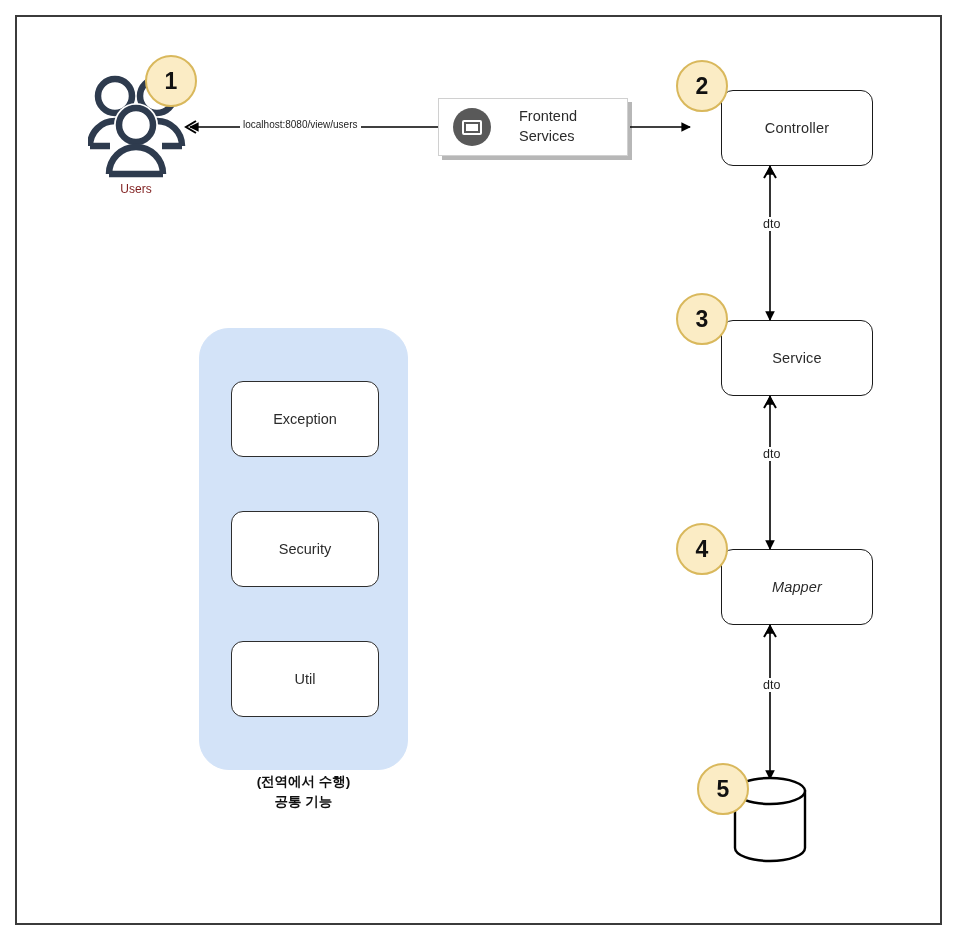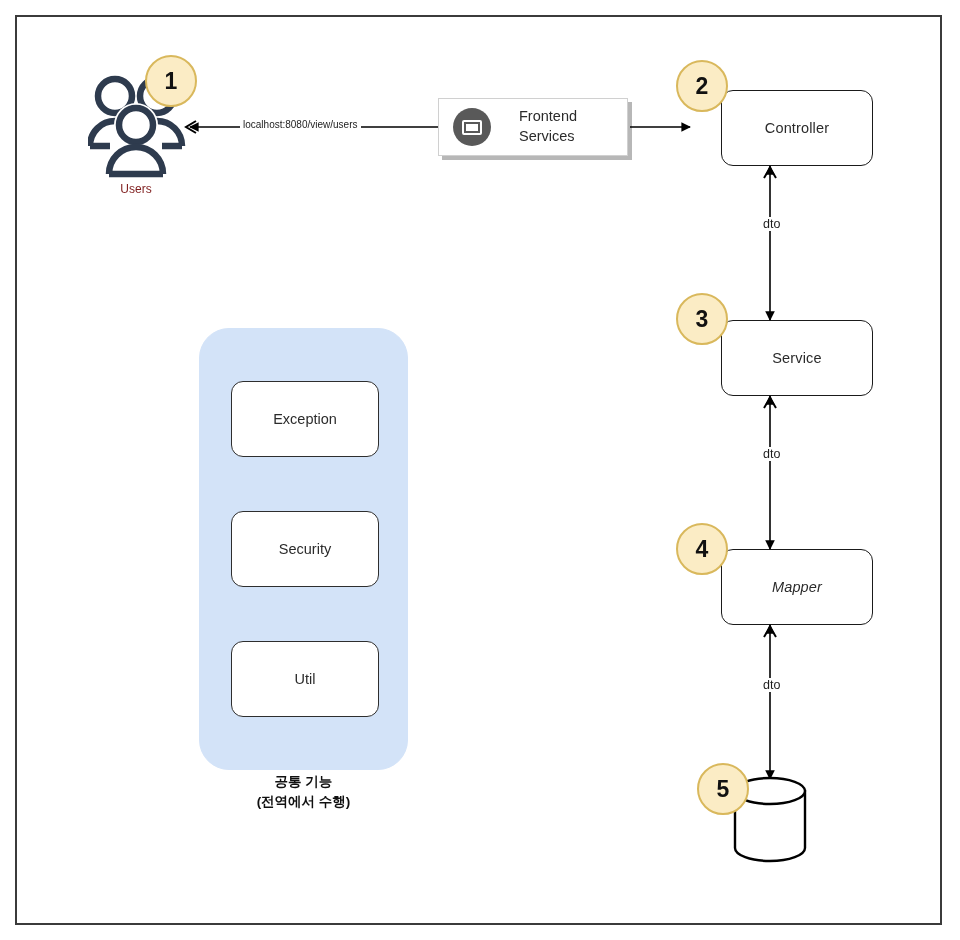--- a/index.html
+++ b/index.html
@@ -307,8 +307,8 @@
   </div>
 
   <div class="panel-caption" style="left:199px; top:772px; width:209px;">
+    <div>(전역에서 수행)</div>
     <div>공통 기능</div>
-    <div>(전역에서 수행)</div>
   </div>
 
 </div>

